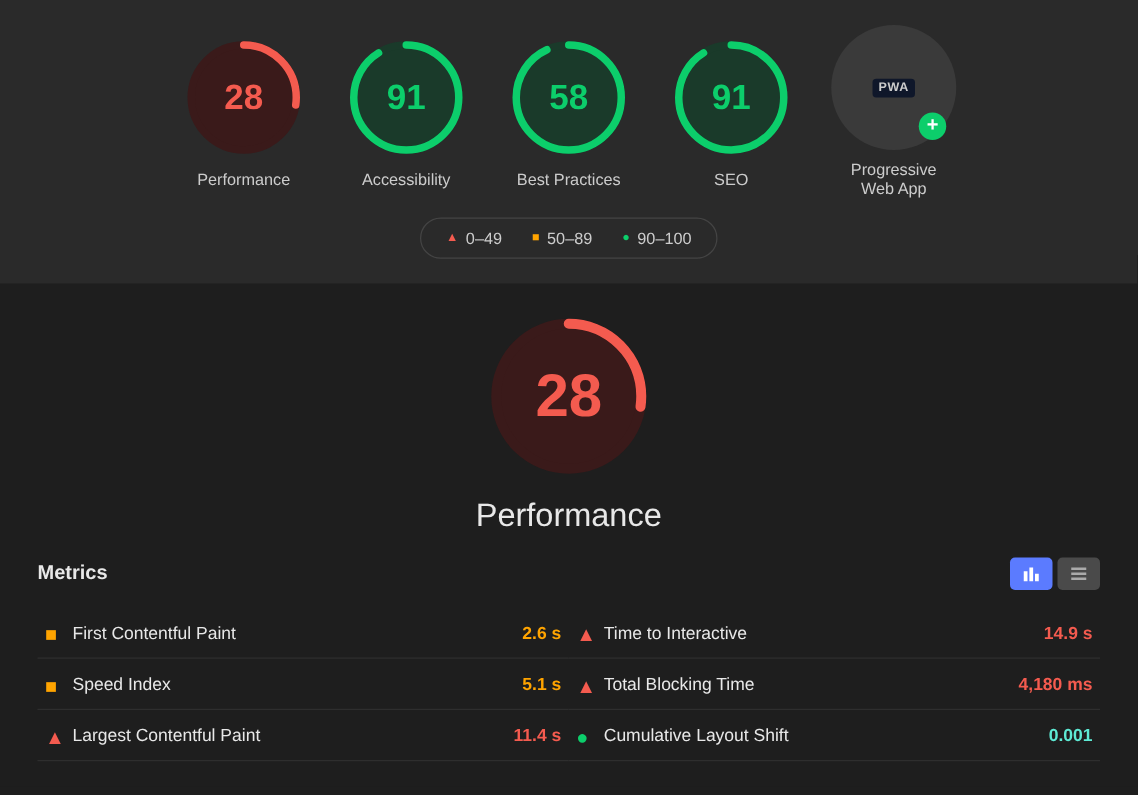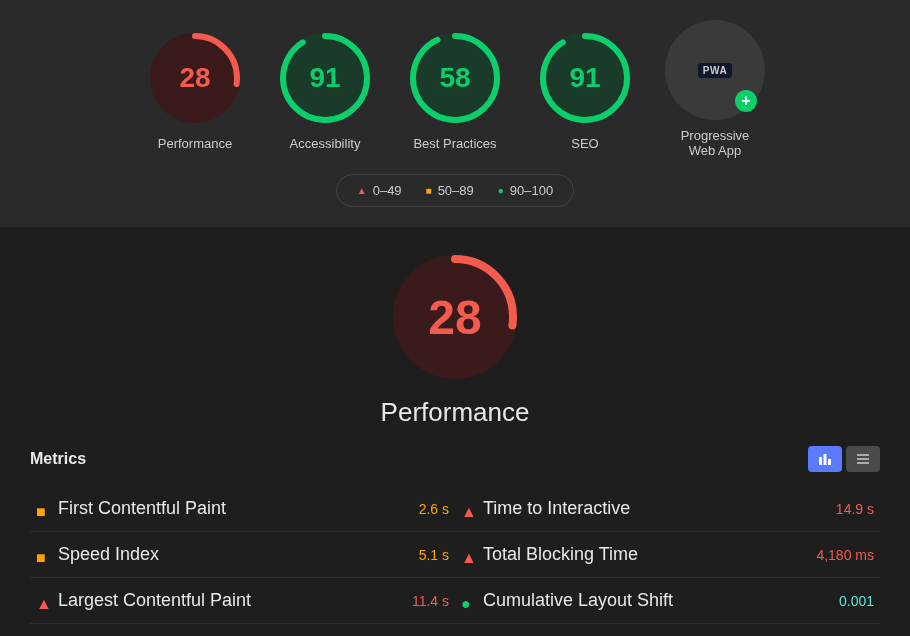--- a/index.html
+++ b/index.html
@@ -233,7 +233,7 @@
     .metric-icon.green { color: #0cce6b; }
 
     .metric-name {
-      font-size: 18px;
+      font-size: 14px;
       color: #e8e8e8;
       flex: 1;
     }

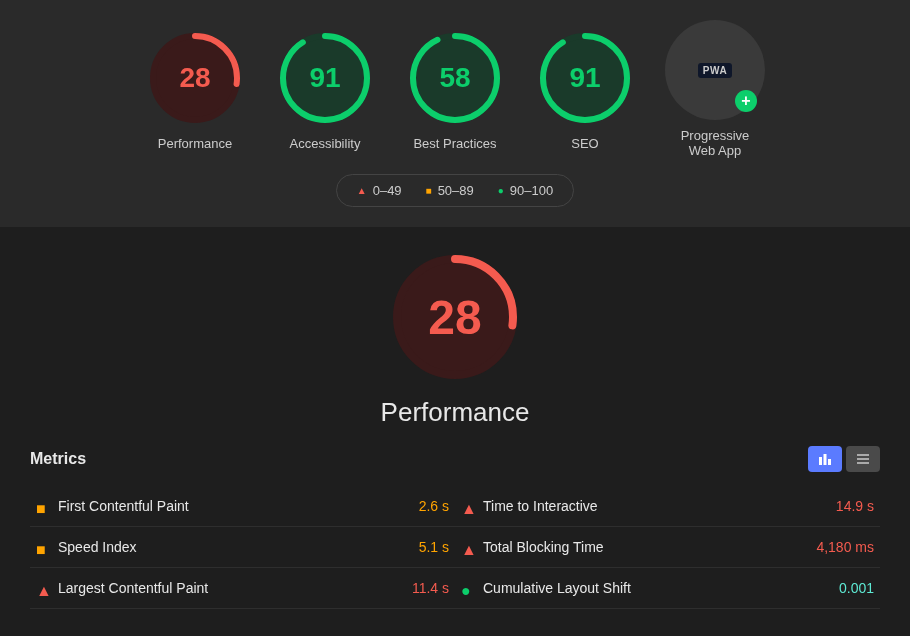--- a/index.html
+++ b/index.html
@@ -240,7 +240,7 @@
 
     .metric-value {
       font-size: 14px;
-      font-weight: 400;
+      font-weight: 700;
     }
 
     .metric-value.orange { color: #ffa400; }

